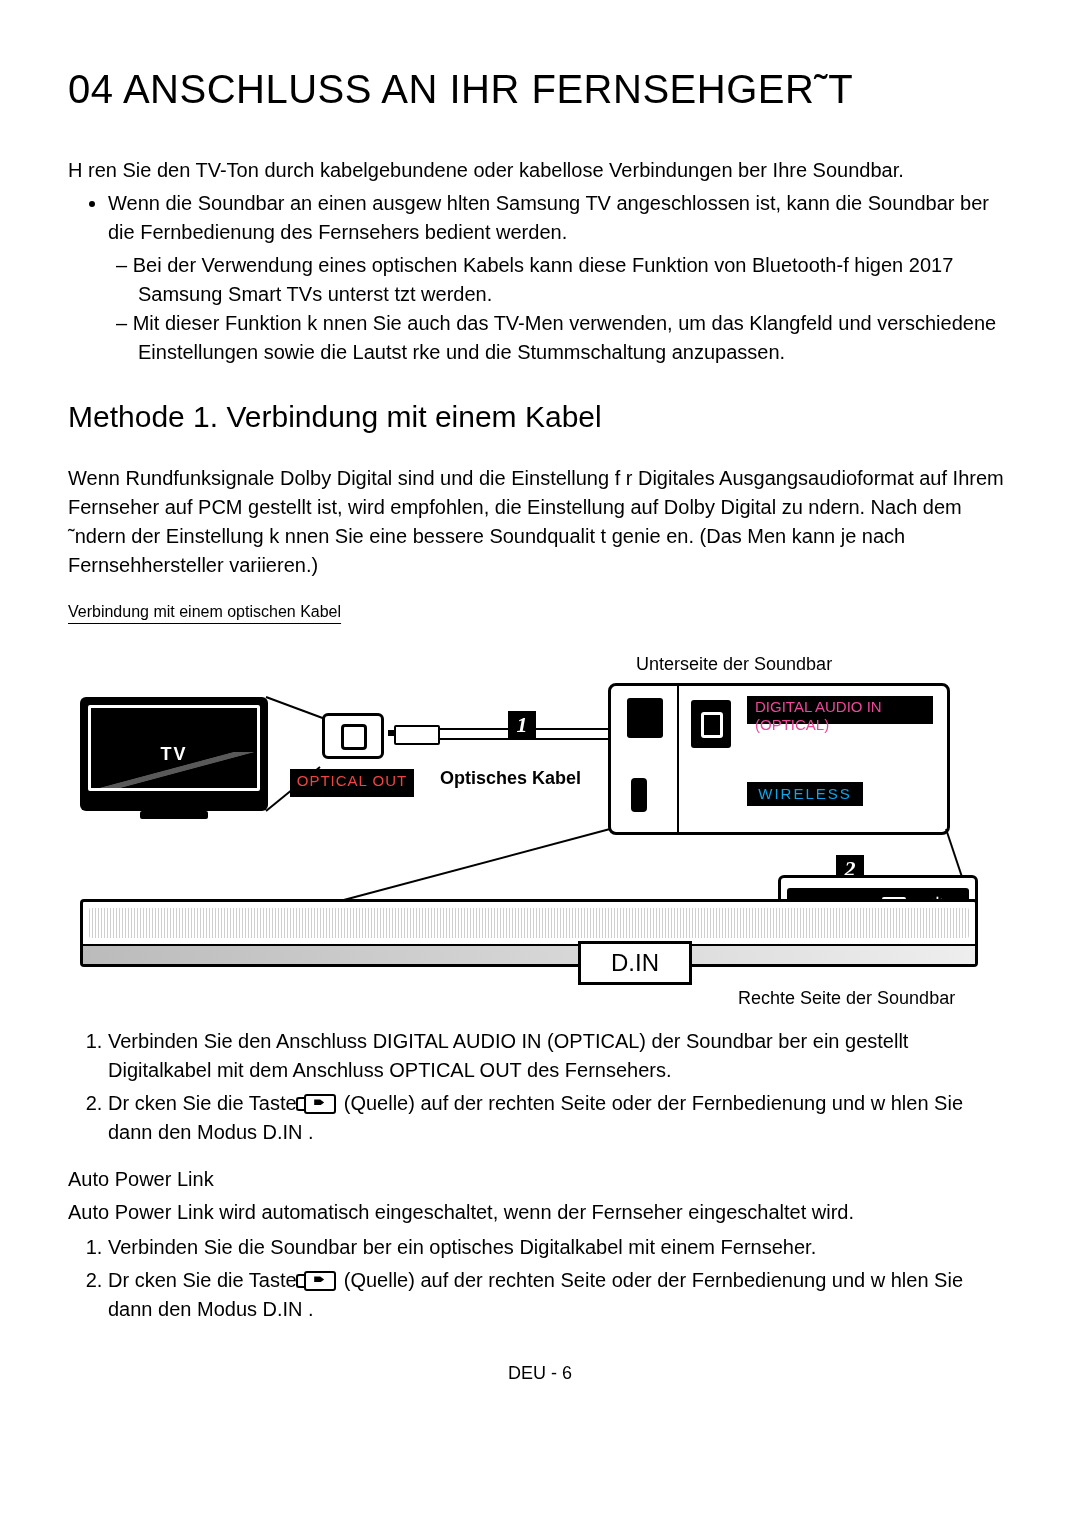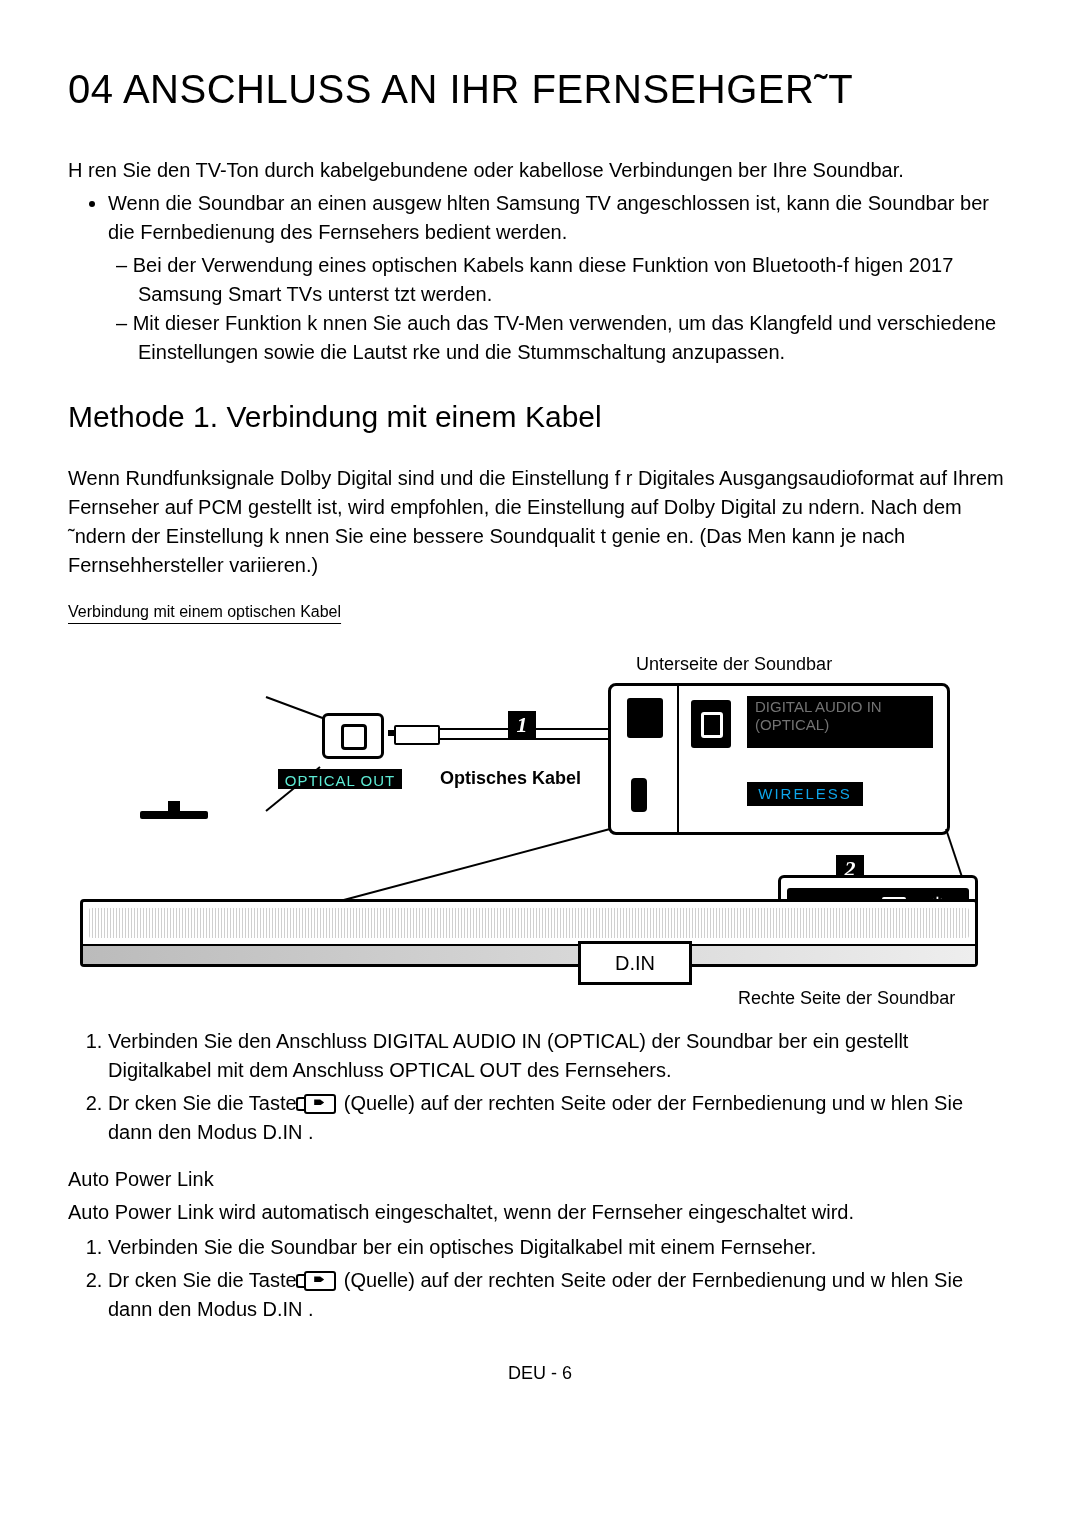--- a/index.html
+++ b/index.html
@@ -166,8 +166,8 @@
   .blk-c{left:80px;top:14px;width:40px;height:48px;}
   .blk-c::before{content:"";position:absolute;left:10px;top:12px;width:16px;height:20px;border:3px solid #fff;border-radius:3px;}
   .dai-label{
-    position:absolute;left:136px;top:10px;width:186px;height:52px;
-    background:#000;color:#737373;font-size:15px;line-height:18px;
+    position:absolute;left:136px;top:10px;width:186px;height:28px;
+    background:#000;color:#ec4899;font-size:15px;line-height:18px;
     padding:2px 8px;box-sizing:border-box;
   }
   .wireless-label{

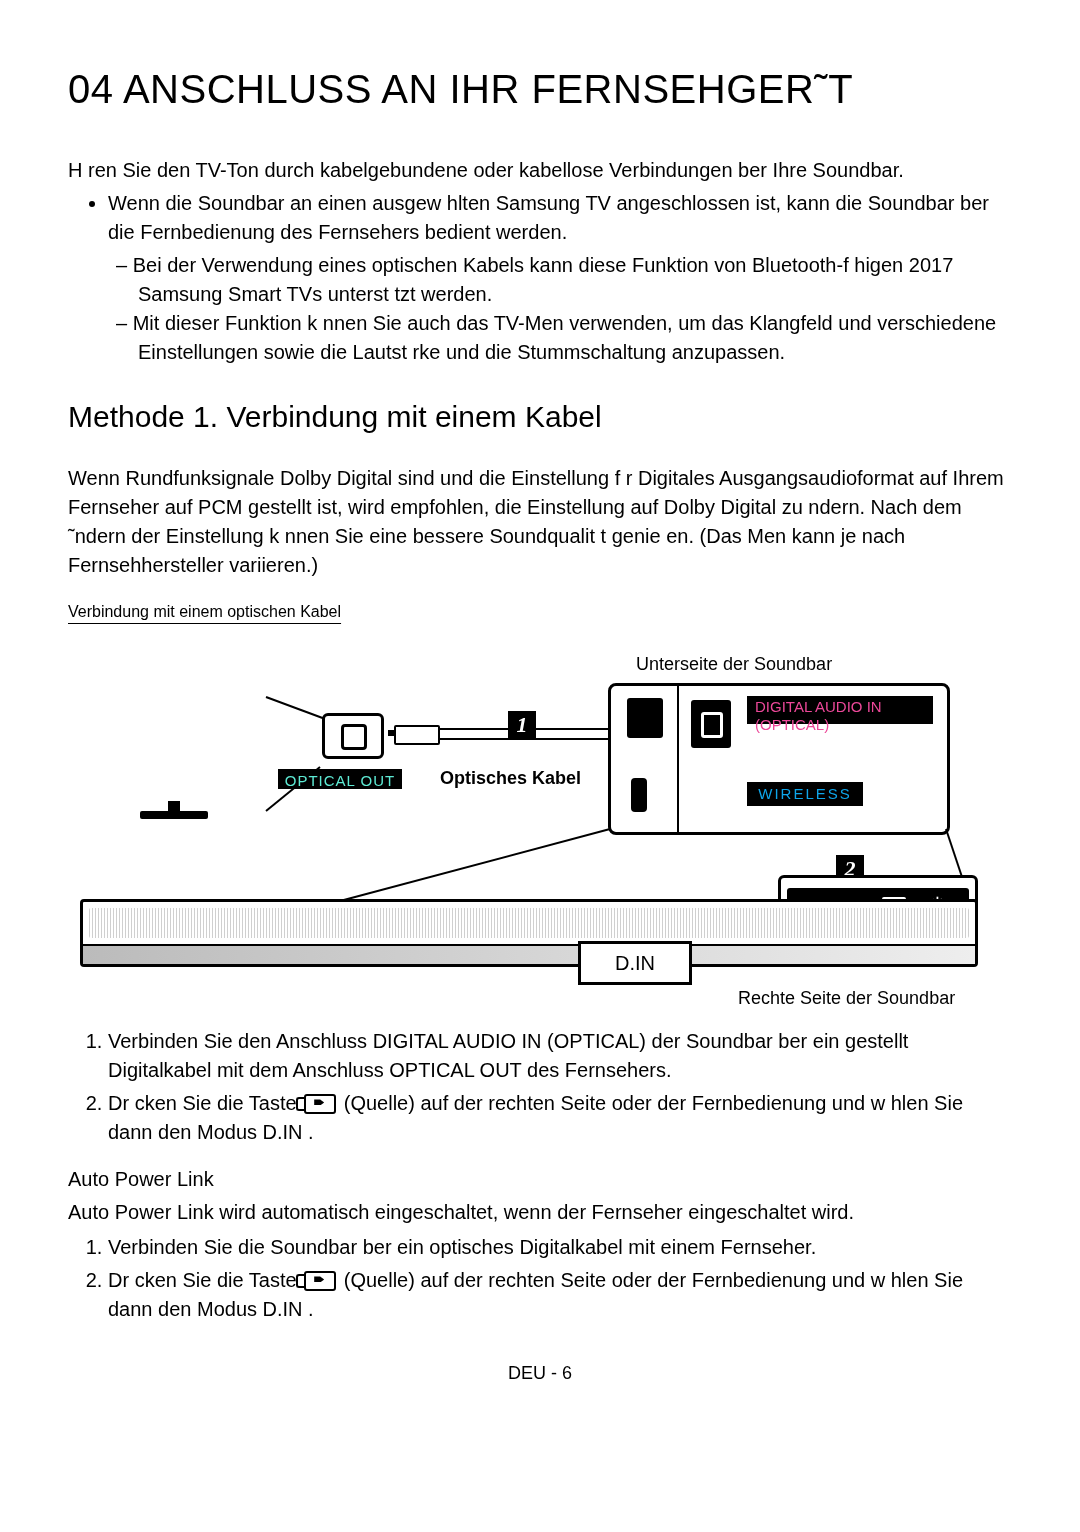--- a/index.html
+++ b/index.html
@@ -247,6 +247,10 @@
 <div class="diagram">
   <div class="dlabel" style="left:556px;top:0;">Unterseite der Soundbar</div>
 
+  <div class="tv-body">
+    <div class="tv-screen"></div>
+    <div class="tv-label">TV</div>
+  </div>
   <div class="tv-stand"></div>
 
   <svg class="connector" style="left:186px;top:46px;width:70px;height:120px;">

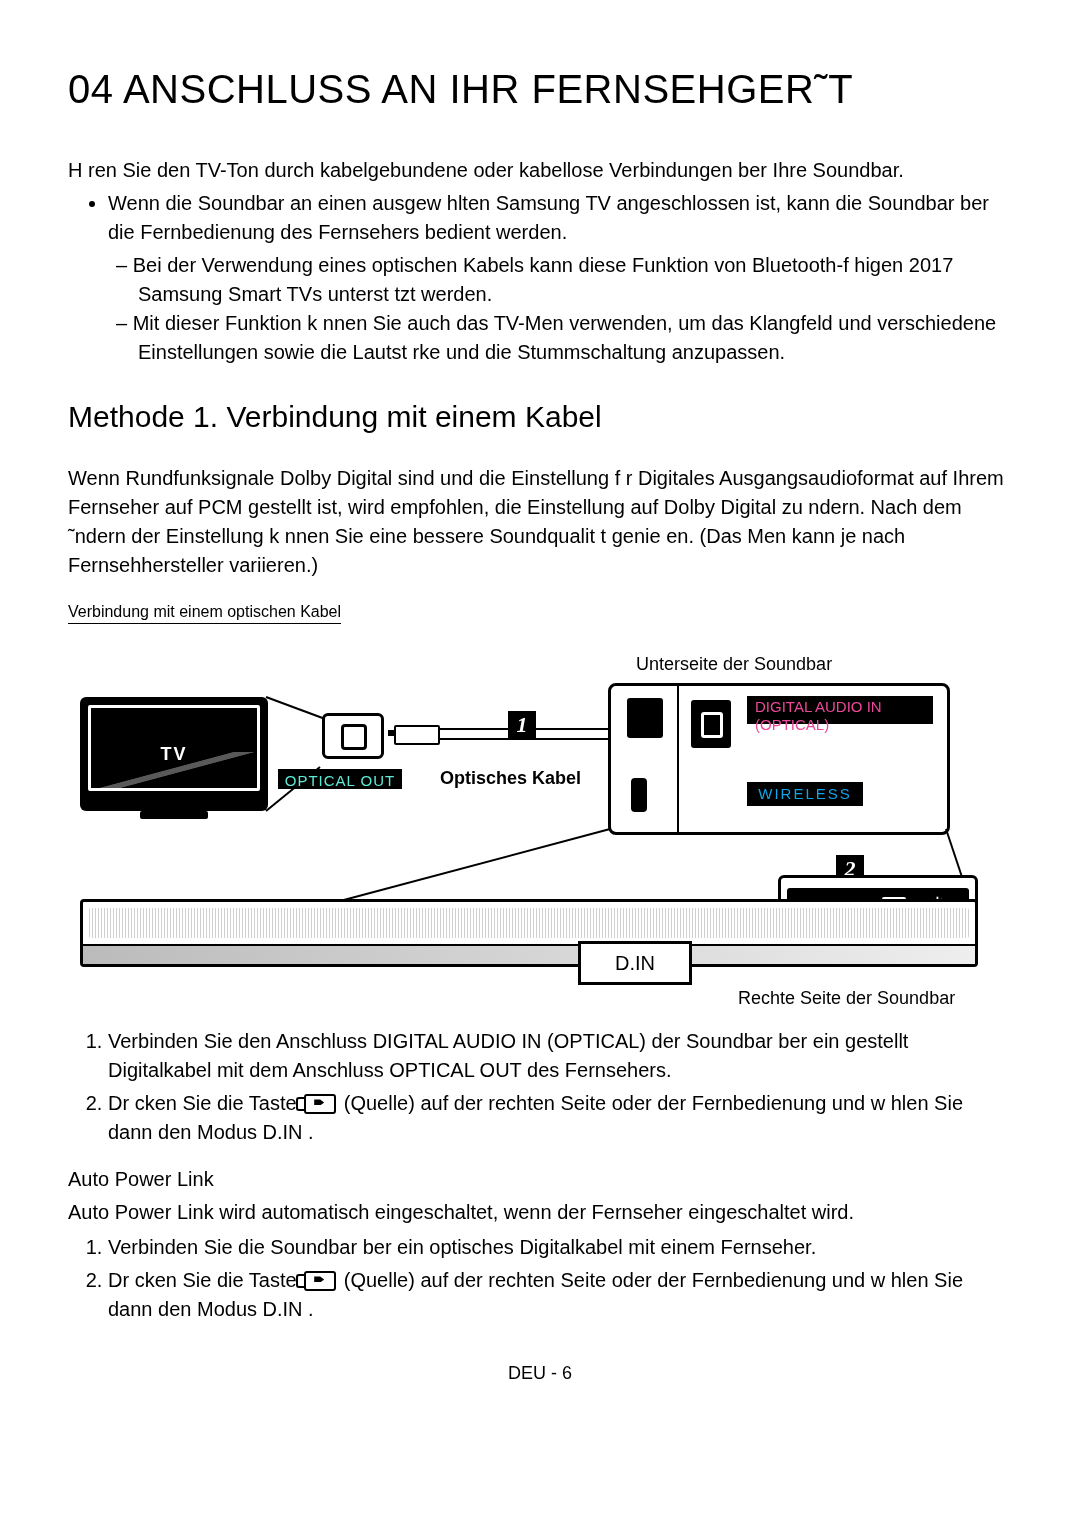--- a/index.html
+++ b/index.html
@@ -95,9 +95,9 @@
 
   .optout-box{
     position:absolute;
-    left:198px; top:118px;
-    width:124px;height:20px;
-    background:#000;color:#5eead4;
+    left:210px; top:118px;
+    width:124px;height:28px;
+    background:#000;color:#ef4444;
     font-size:15px;text-align:center;line-height:24px;
     letter-spacing:1px;
   }

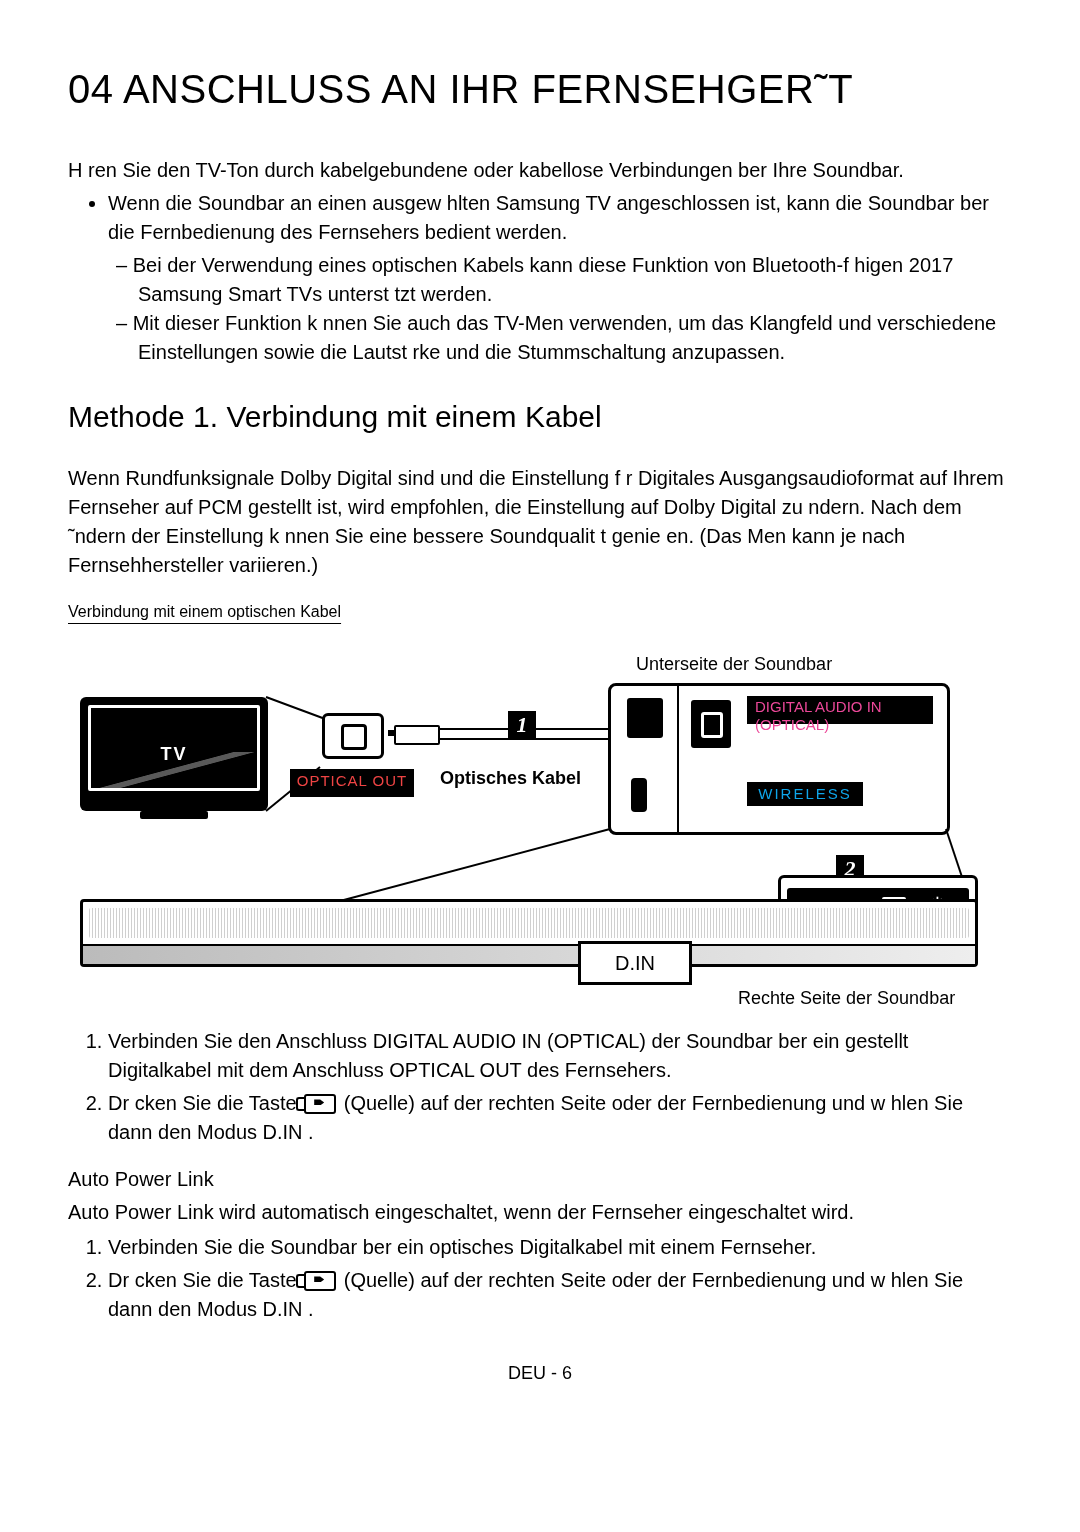--- a/index.html
+++ b/index.html
@@ -196,7 +196,7 @@
   .din-box{
     position:absolute;left:498px;top:290px;
     width:108px;height:38px;border:3px solid #000;background:#fff;
-    font-size:20px;text-align:center;line-height:38px;
+    font-size:24px;text-align:center;line-height:38px;
   }
 
   .side-zoom{

